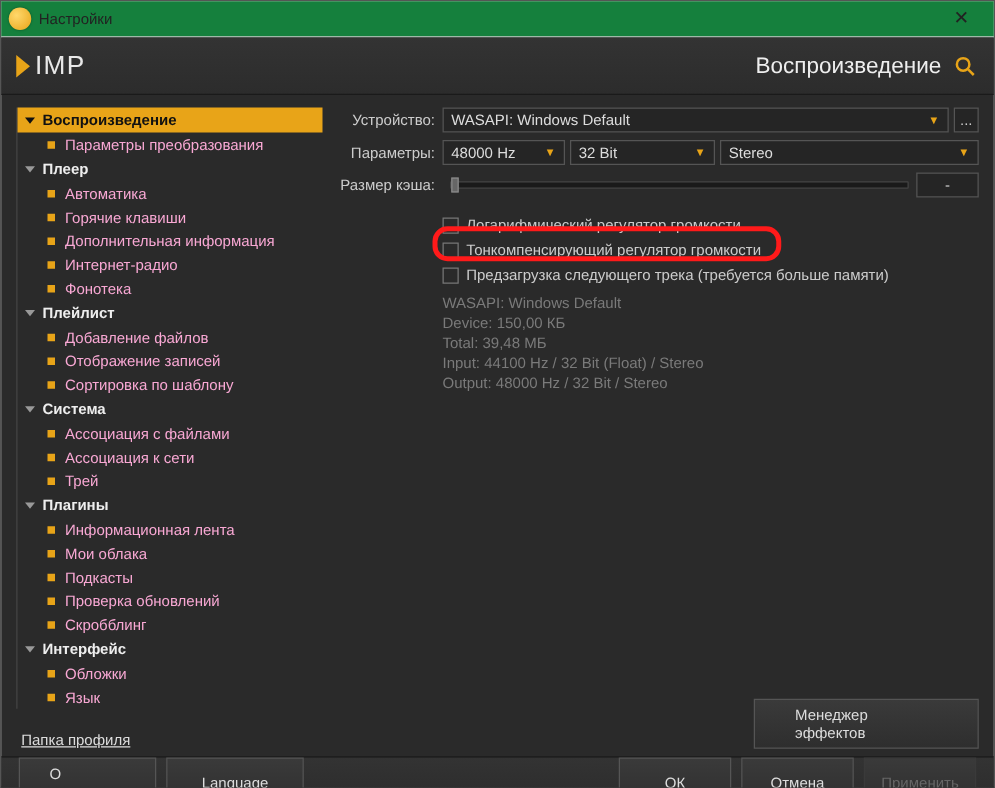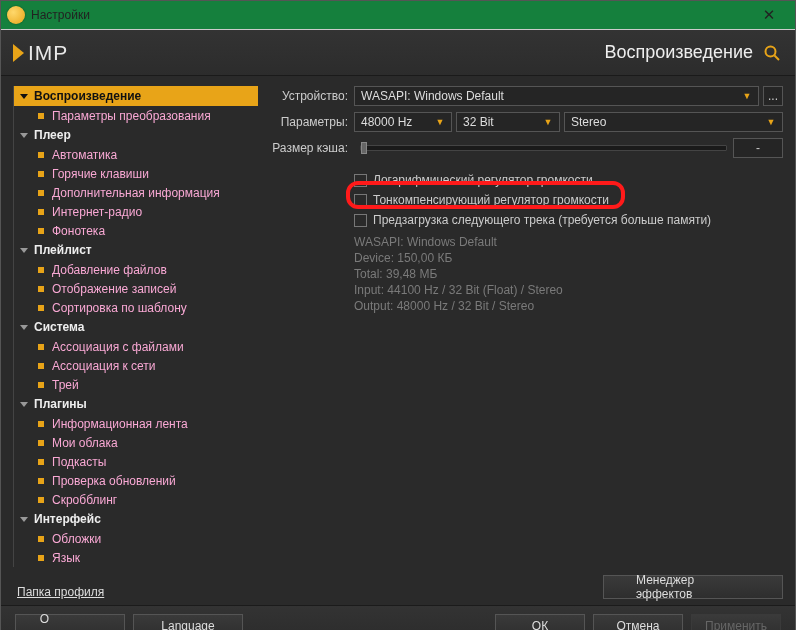--- a/index.html
+++ b/index.html
@@ -204,7 +204,7 @@
             <span>48000 Hz</span>
             <span class="dropbtn">▼</span>
           </div>
-          <div class="select" style="width:104px;margin-left:4px">
+          <div class="select" style="width:116px;margin-left:4px">
             <span>32 Bit</span>
             <span class="dropbtn">▼</span>
           </div>

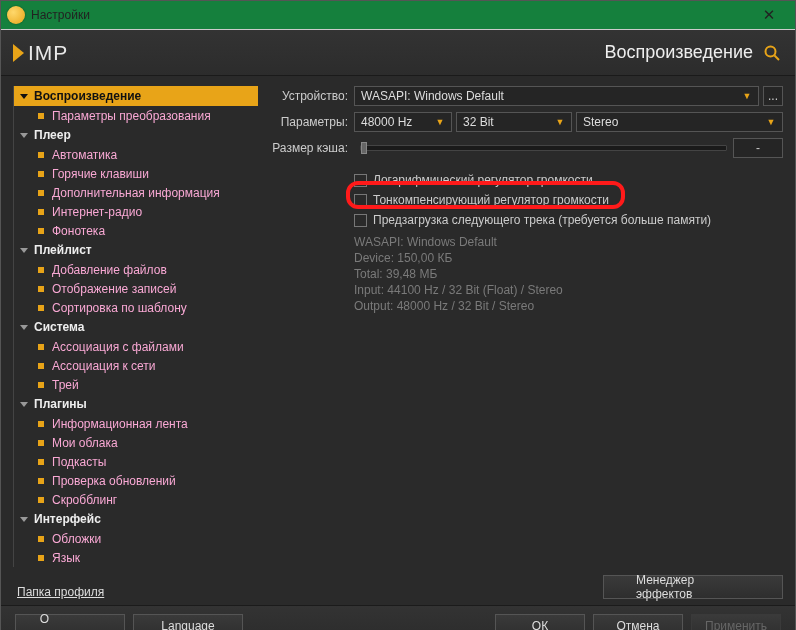--- a/index.html
+++ b/index.html
@@ -45,7 +45,7 @@
 .chk-row span { color:#ccc; }
 .highlight { position:absolute; border:4px solid #ff1a1a; border-radius:12px; pointer-events:none; }
 .info { margin-left:86px; margin-top:4px; color:#7a7a7a; line-height:16px; }
-.btn { height:24px; background:linear-gradient(#3a3a3a,#2e2e2e); border:1px solid #555; color:#ddd; padding:0 32px; display:inline-flex; align-items:center; justify-content:center; cursor:pointer; font-size:12px; }
+.btn { height:40px; background:linear-gradient(#3a3a3a,#2e2e2e); border:1px solid #555; color:#ddd; padding:0 32px; display:inline-flex; align-items:center; justify-content:center; cursor:pointer; font-size:12px; }
 .btn.disabled { color:#666; border-color:#3a3a3a; cursor:default; }
 .effm { position:absolute; right:0; bottom:0; }
 .footer { height:40px; background:linear-gradient(#333,#2b2b2b); border-top:1px solid #1b1b1b; display:flex; align-items:center; padding:0 14px; gap:8px; }

